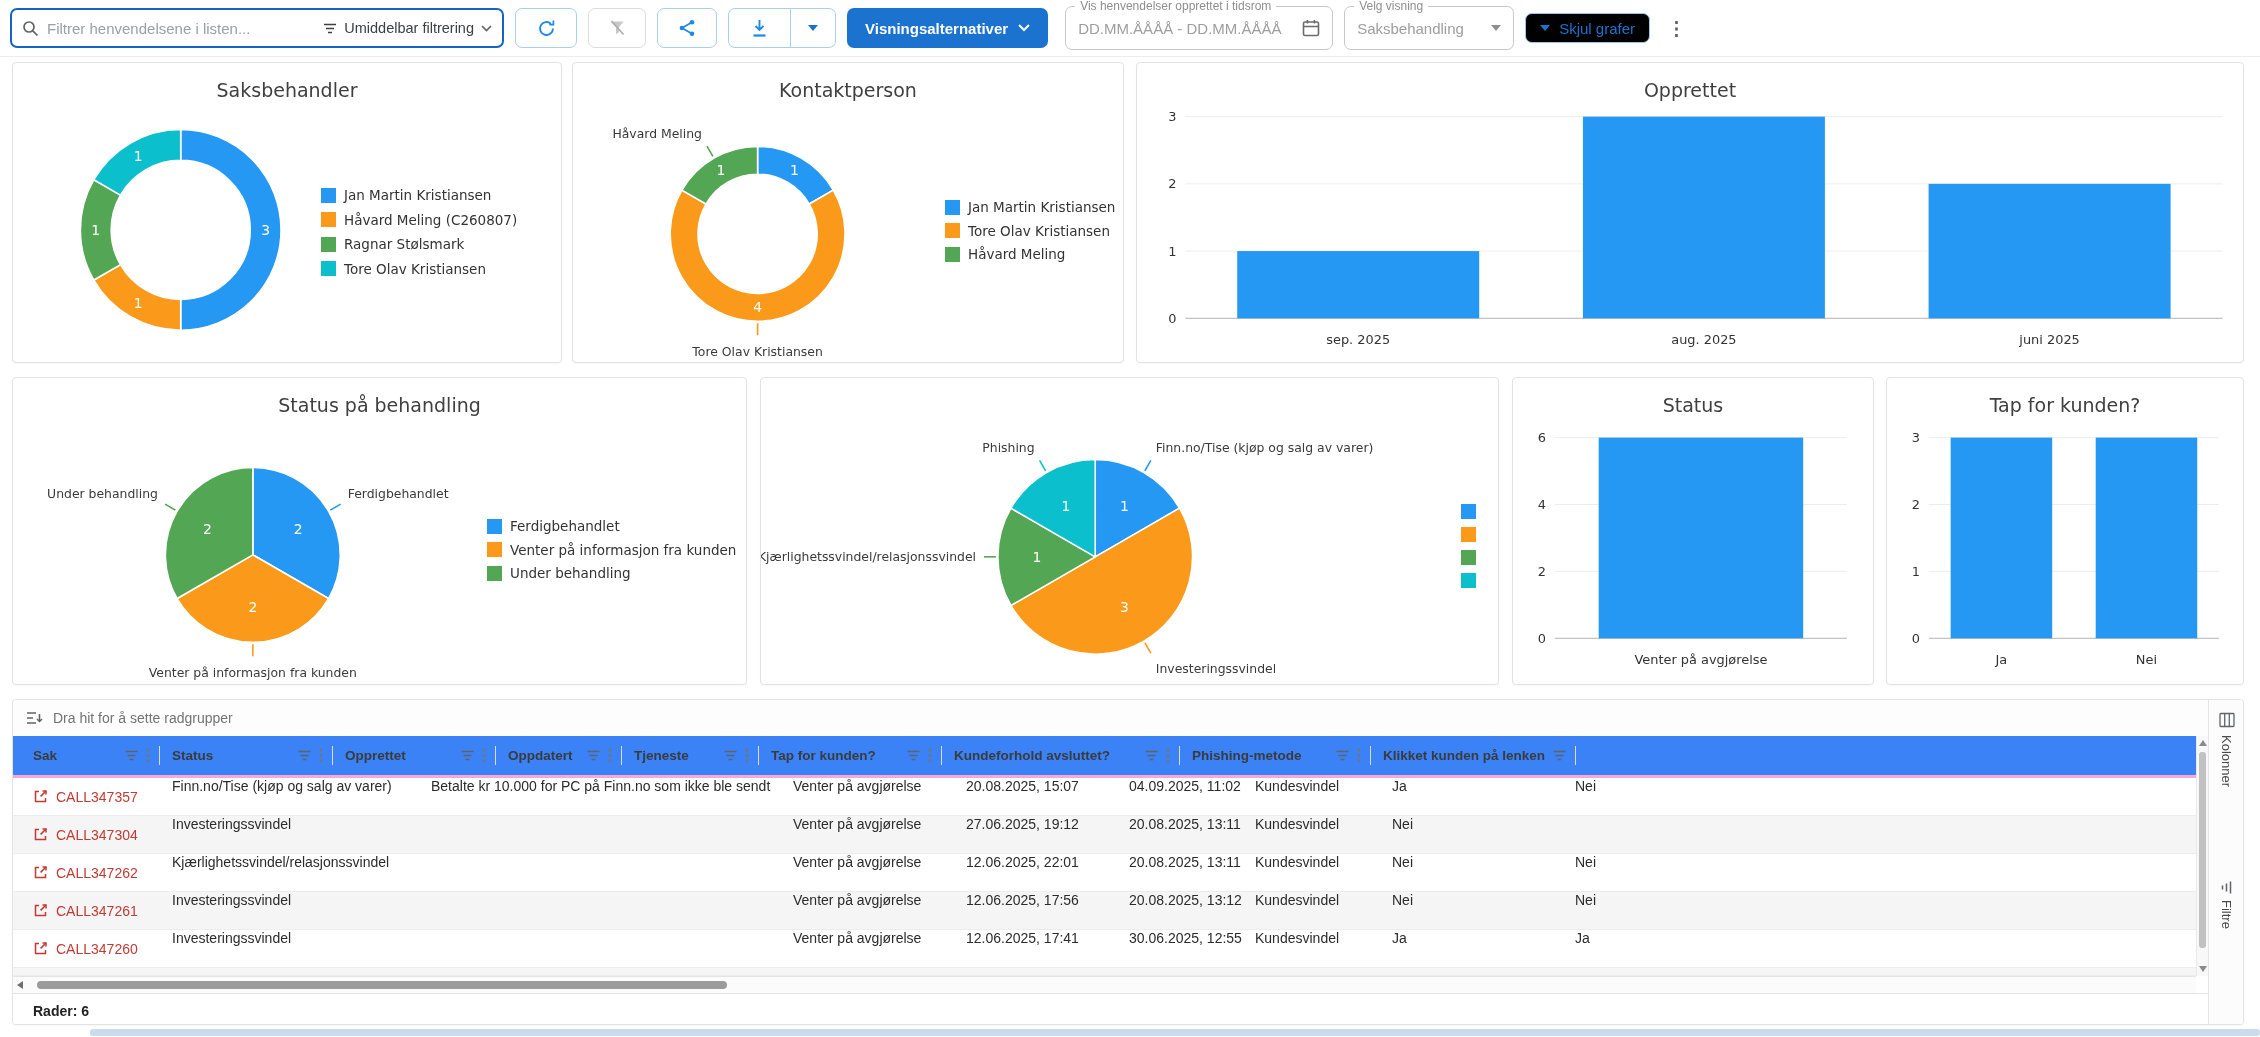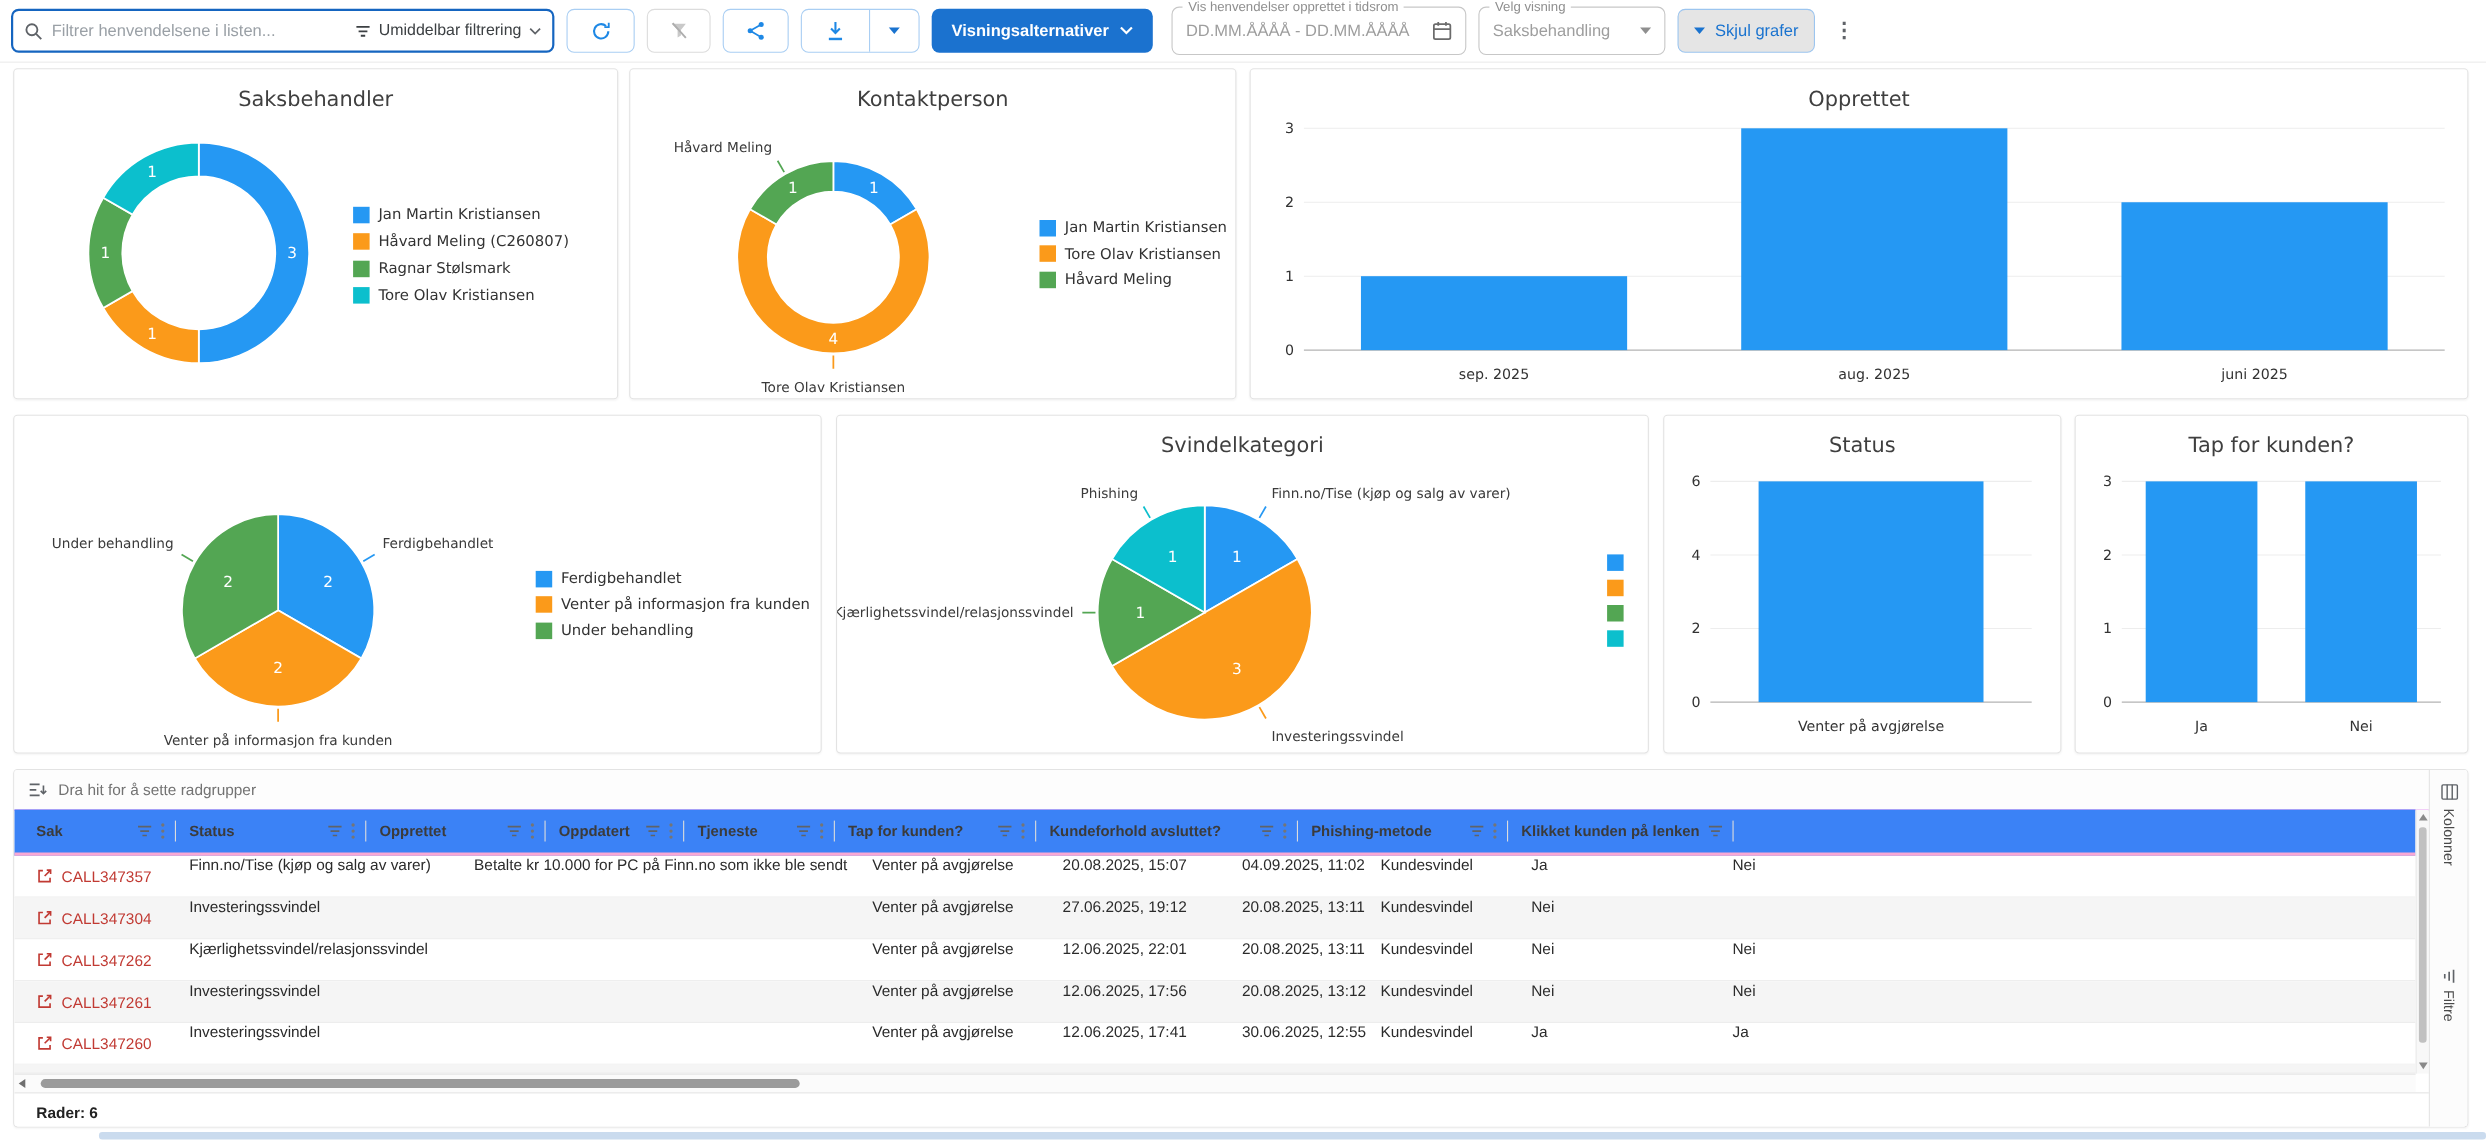--- a/index.html
+++ b/index.html
@@ -23,7 +23,7 @@
   .select-fset{width:170px;justify-content:space-between;}
   .tri-down{width:0;height:0;border-left:5px solid transparent;border-right:5px solid transparent;border-top:6px solid #8f8f8f;}
   .tri-down.blue{border-top-color:#1a73cf;}
-  .ghost-btn{height:40px;padding:0 14px;border:1px solid #9cc5ef;border-radius:7px;background:#e5e5e5;color:#1a73cf;font-size:15px;display:flex;align-items:center;gap:9px;cursor:pointer;}
+  .ghost-btn{height:30px;padding:0 14px;border:1px solid #9cc5ef;border-radius:7px;background:#000000;color:#1a73cf;font-size:15px;display:flex;align-items:center;gap:9px;cursor:pointer;}
   .kebab{color:#5f6368;font-size:19px;letter-spacing:0;line-height:1;padding:0 6px;cursor:pointer;font-weight:bold;}
 
   

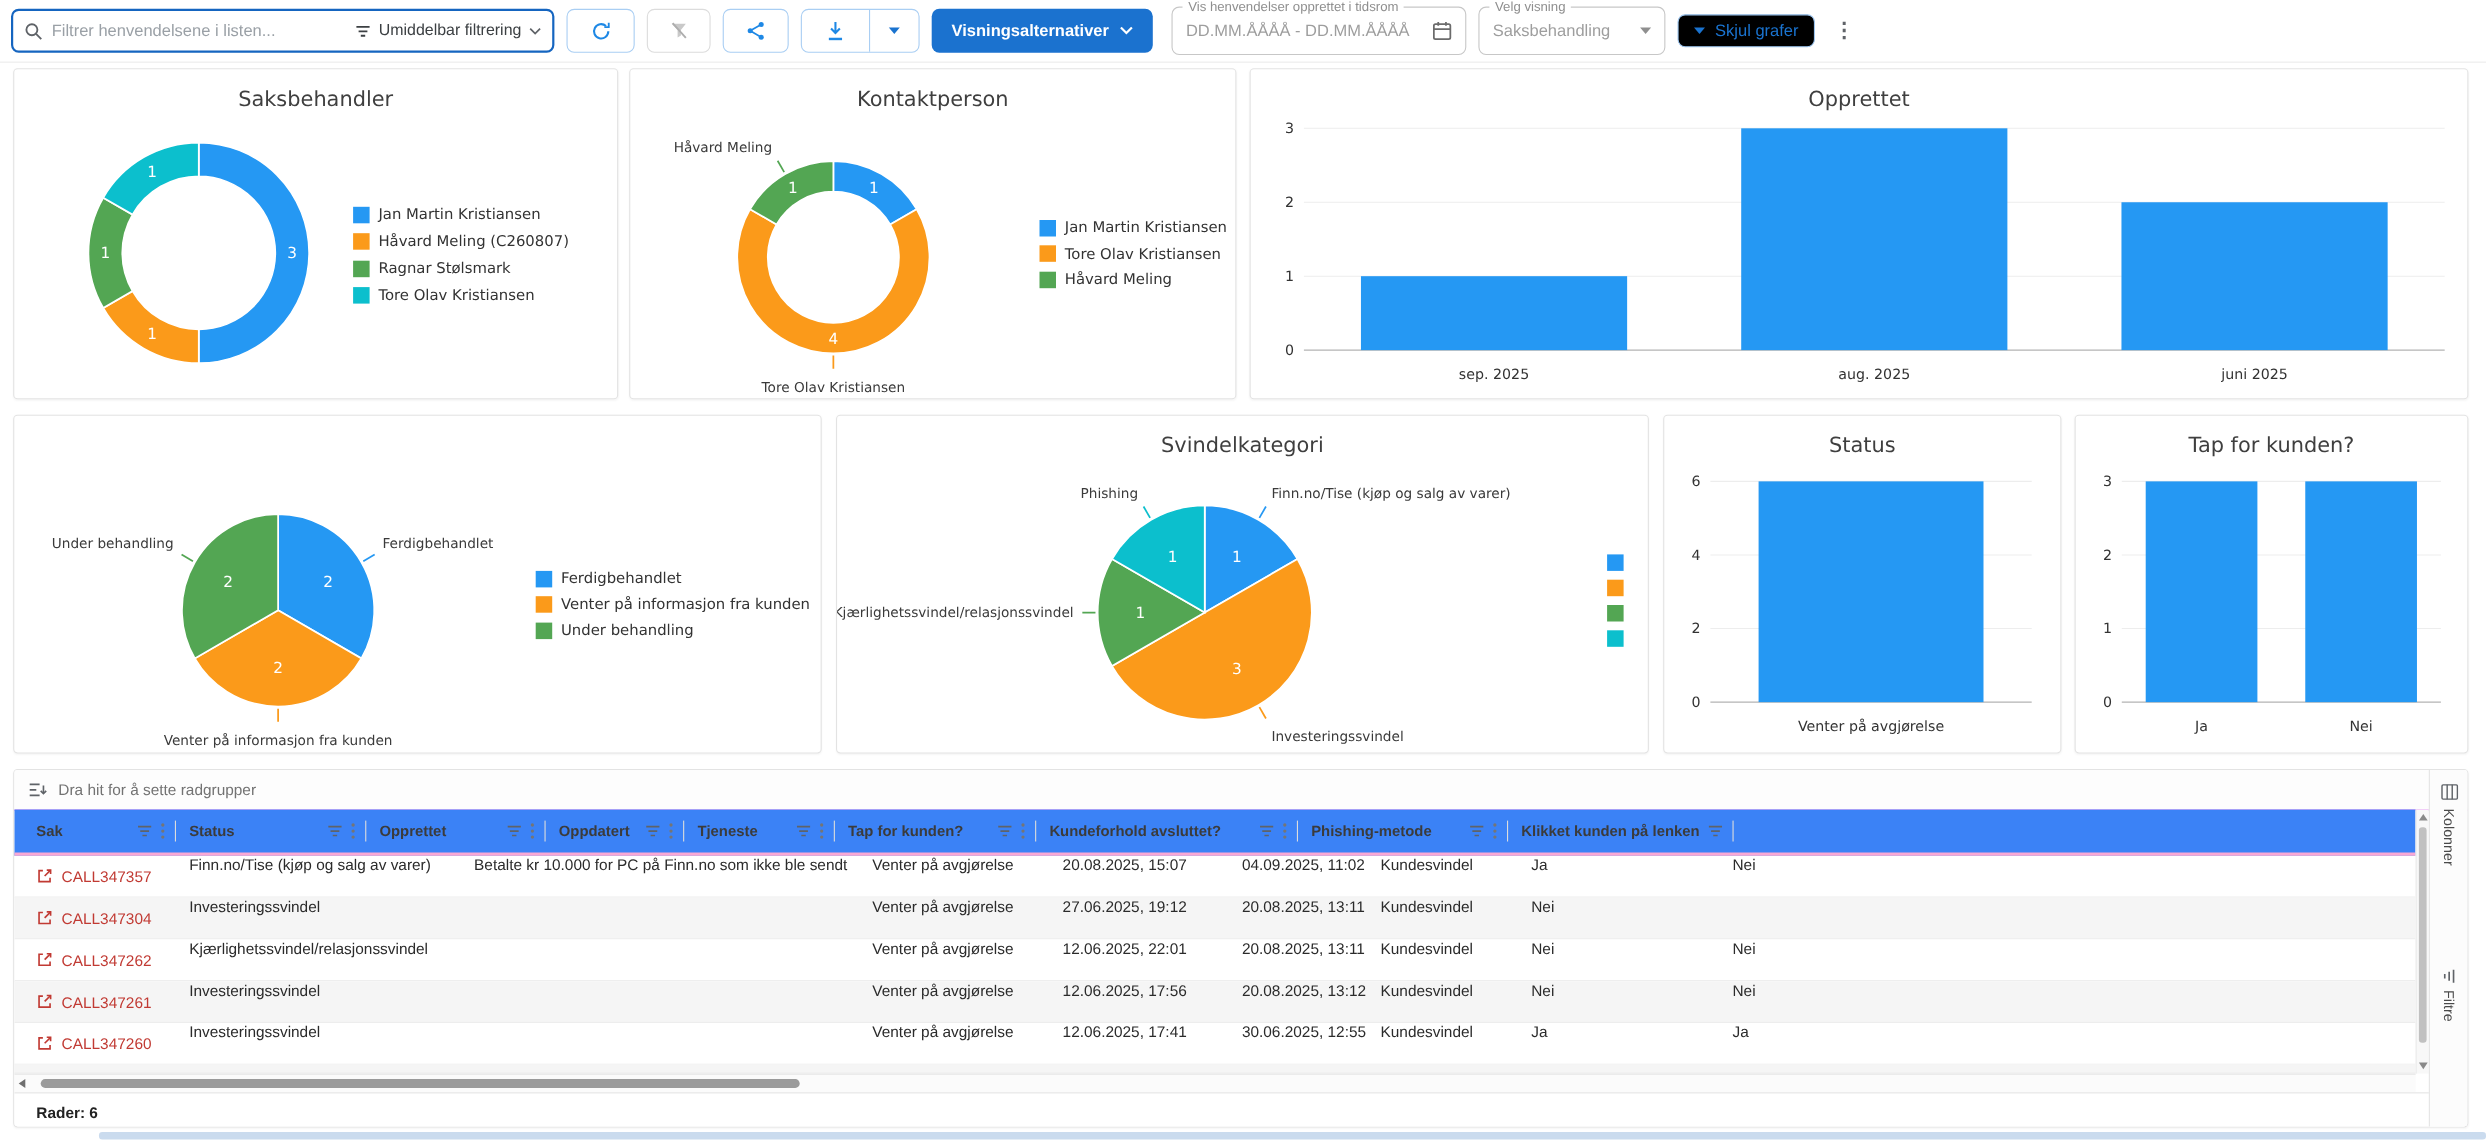--- a/index.html
+++ b/index.html
@@ -247,6 +247,7 @@
   </div>
 
   <div class="card chart-card" style="left:12px;top:377px;width:735px;height:308px">
+    <div class="chart-title">Status på behandling</div>
     <svg class="chart-svg" viewBox="0 0 735 308">
         <path d="M240 178L240 90A88 88 0 0 1 316.21023553303064 221.99999999999997Z" fill="#2598f3" stroke="#fff" stroke-width="1.6"></path>
         <text x="285.72614131981834" y="156.6" text-anchor="middle" fill="#fff" style="font:14px &quot;DejaVu Sans&quot;,sans-serif">2</text>

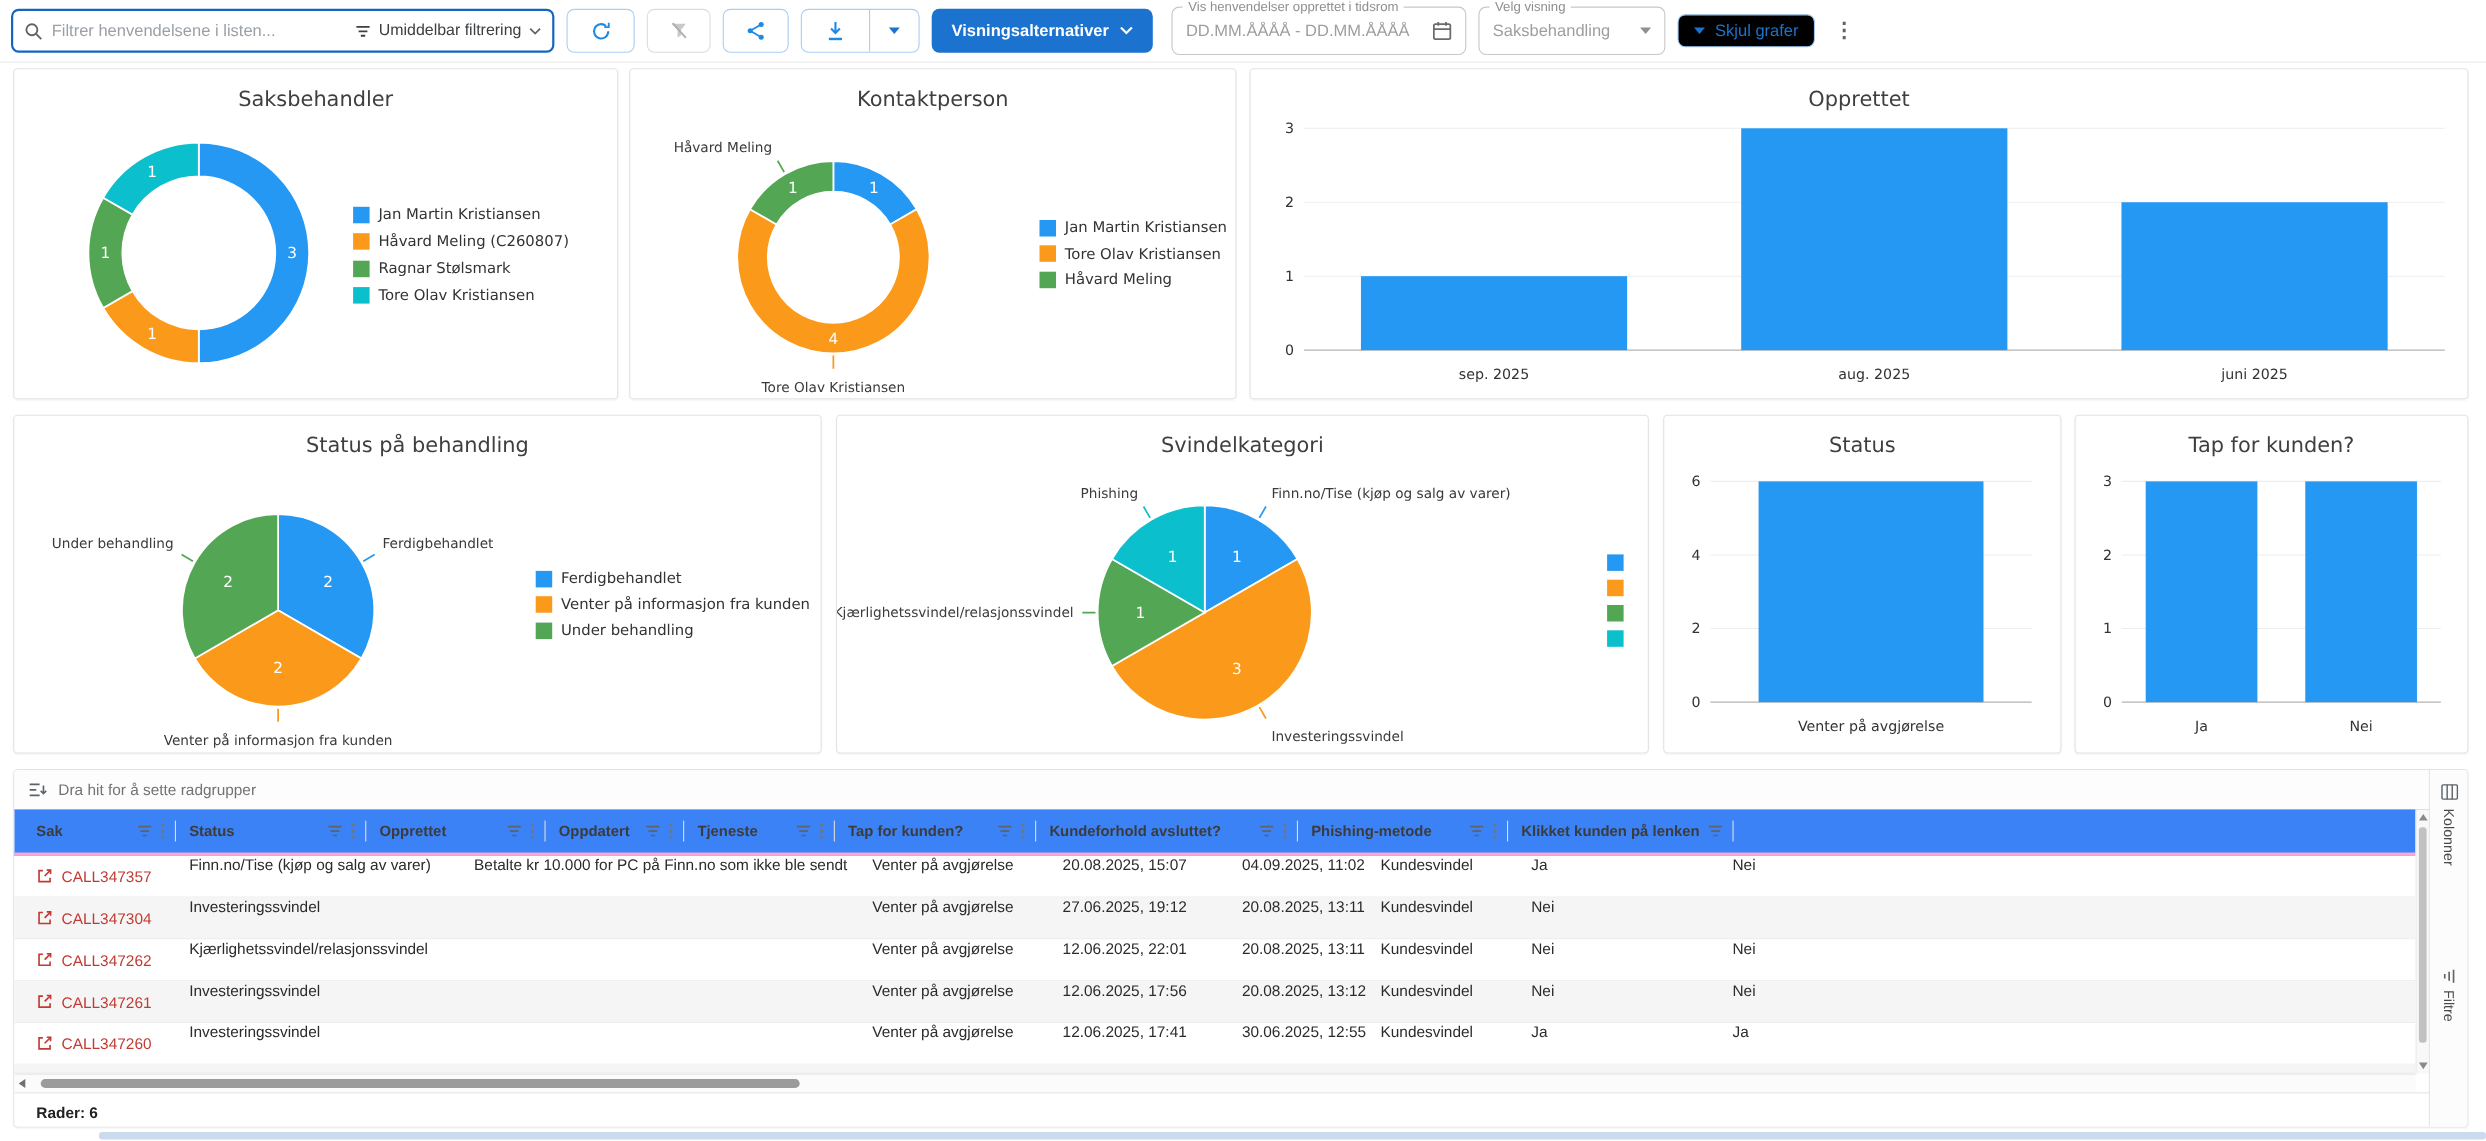--- a/index.html
+++ b/index.html
@@ -277,7 +277,6 @@
     </div>
 
   <div class="card chart-card" style="left:760px;top:377px;width:739px;height:308px">
-    <div class="chart-title">Svindelkategori</div>
     <svg class="chart-svg" viewBox="0 0 739 308">
         <path d="M335 180L335 82A98 98 0 0 1 419.87048957087495 131Z" fill="#2598f3" stroke="#fff" stroke-width="1.6"></path>
         <text x="364.4" y="134.077706257475" text-anchor="middle" fill="#fff" style="font:14px &quot;DejaVu Sans&quot;,sans-serif">1</text>

